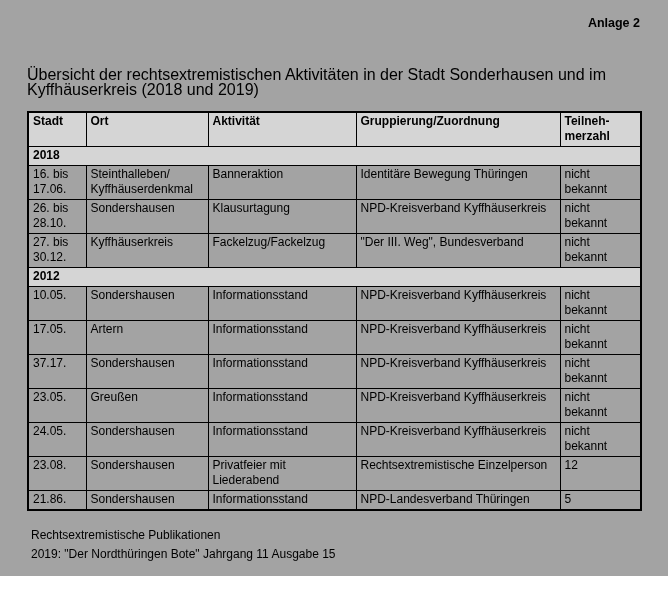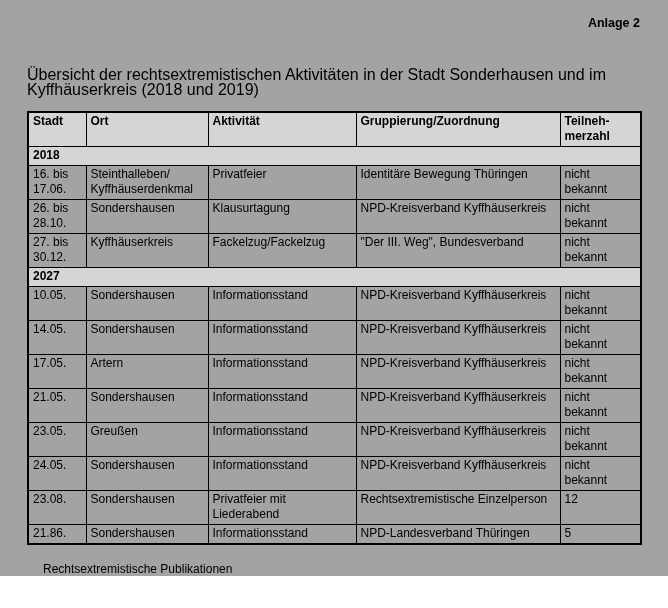--- a/index.html
+++ b/index.html
@@ -100,7 +100,7 @@
 17.06.</td>
           <td>Steinthalleben/
 Kyffhäuserdenkmal</td>
-          <td>Privatfeier</td>
+          <td>Banneraktion</td>
           <td>Identitäre Bewegung Thüringen</td>
           <td>nicht
 bekannt</td>

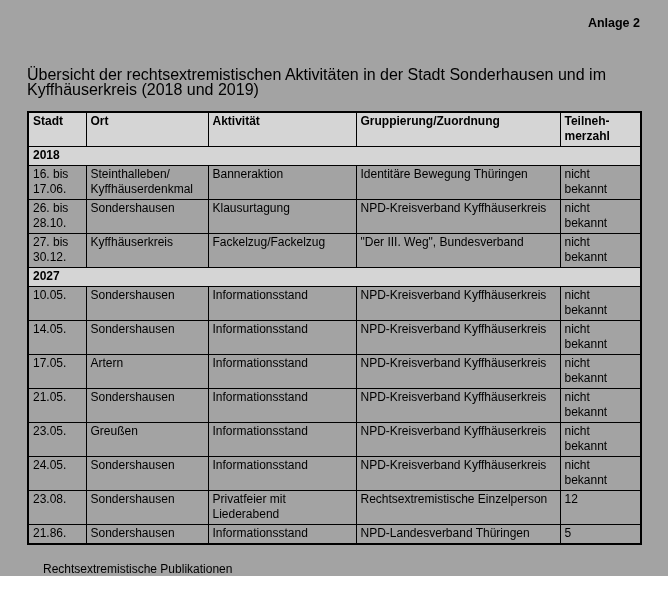--- a/index.html
+++ b/index.html
@@ -125,7 +125,7 @@
         </tr>
 
         <tr class="section-row">
-          <td class="shade" colspan="5" style="background: rgb(213, 213, 213);">2027</td>
+          <td class="shade" colspan="5" style="background: rgb(213, 213, 213);">2012</td>
         </tr>
 
         <tr>

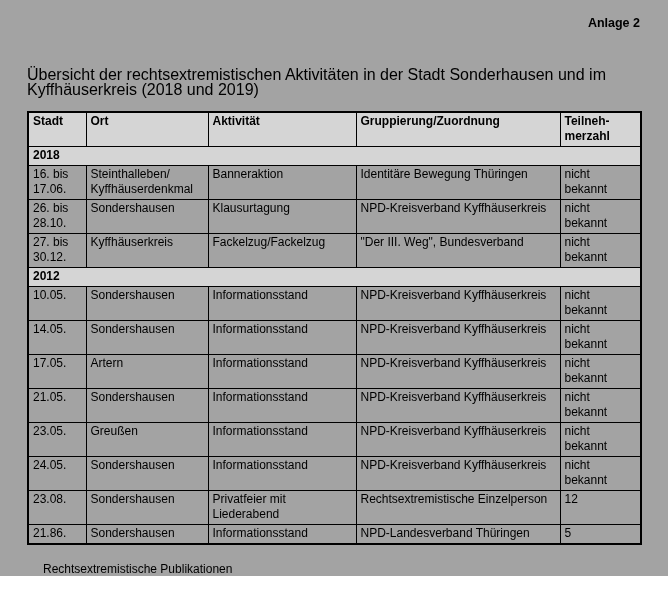--- a/index.html
+++ b/index.html
@@ -137,14 +137,6 @@
 bekannt</td>
         </tr>
         <tr>
-          <td>14.05.</td>
-          <td>Sondershausen</td>
-          <td>Informationsstand</td>
-          <td>NPD-Kreisverband Kyffhäuserkreis</td>
-          <td>nicht
-bekannt</td>
-        </tr>
-        <tr>
           <td>17.05.</td>
           <td>Artern</td>
           <td>Informationsstand</td>

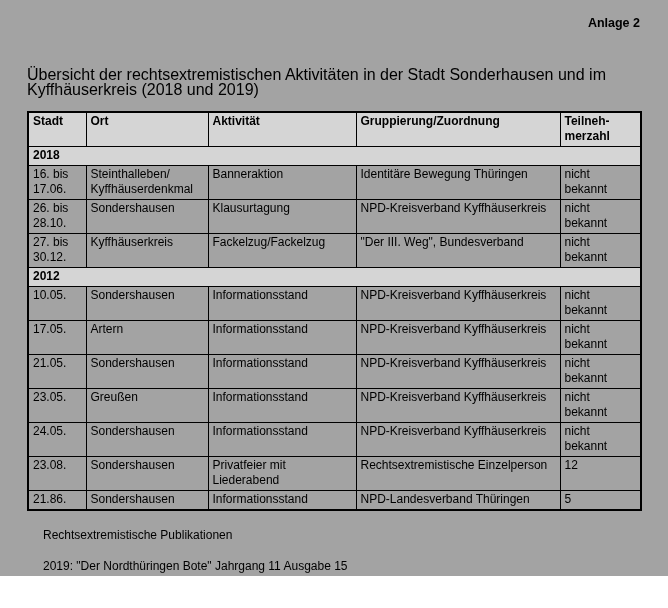--- a/index.html
+++ b/index.html
@@ -145,7 +145,7 @@
 bekannt</td>
         </tr>
         <tr>
-          <td>21.05.</td>
+          <td>37.17.</td>
           <td>Sondershausen</td>
           <td>Informationsstand</td>
           <td>NPD-Kreisverband Kyffhäuserkreis</td>

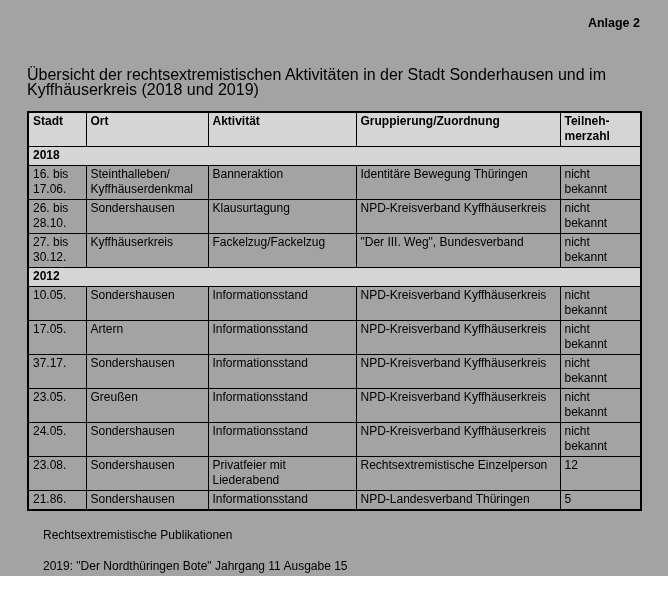--- a/index.html
+++ b/index.html
@@ -61,7 +61,7 @@
     font-size: 12px;
     line-height: 15px;
   }
-  .footer div { margin: 16px; }
+  .footer div { margin: 4px; }
 </style>
 </head>
 <body>

